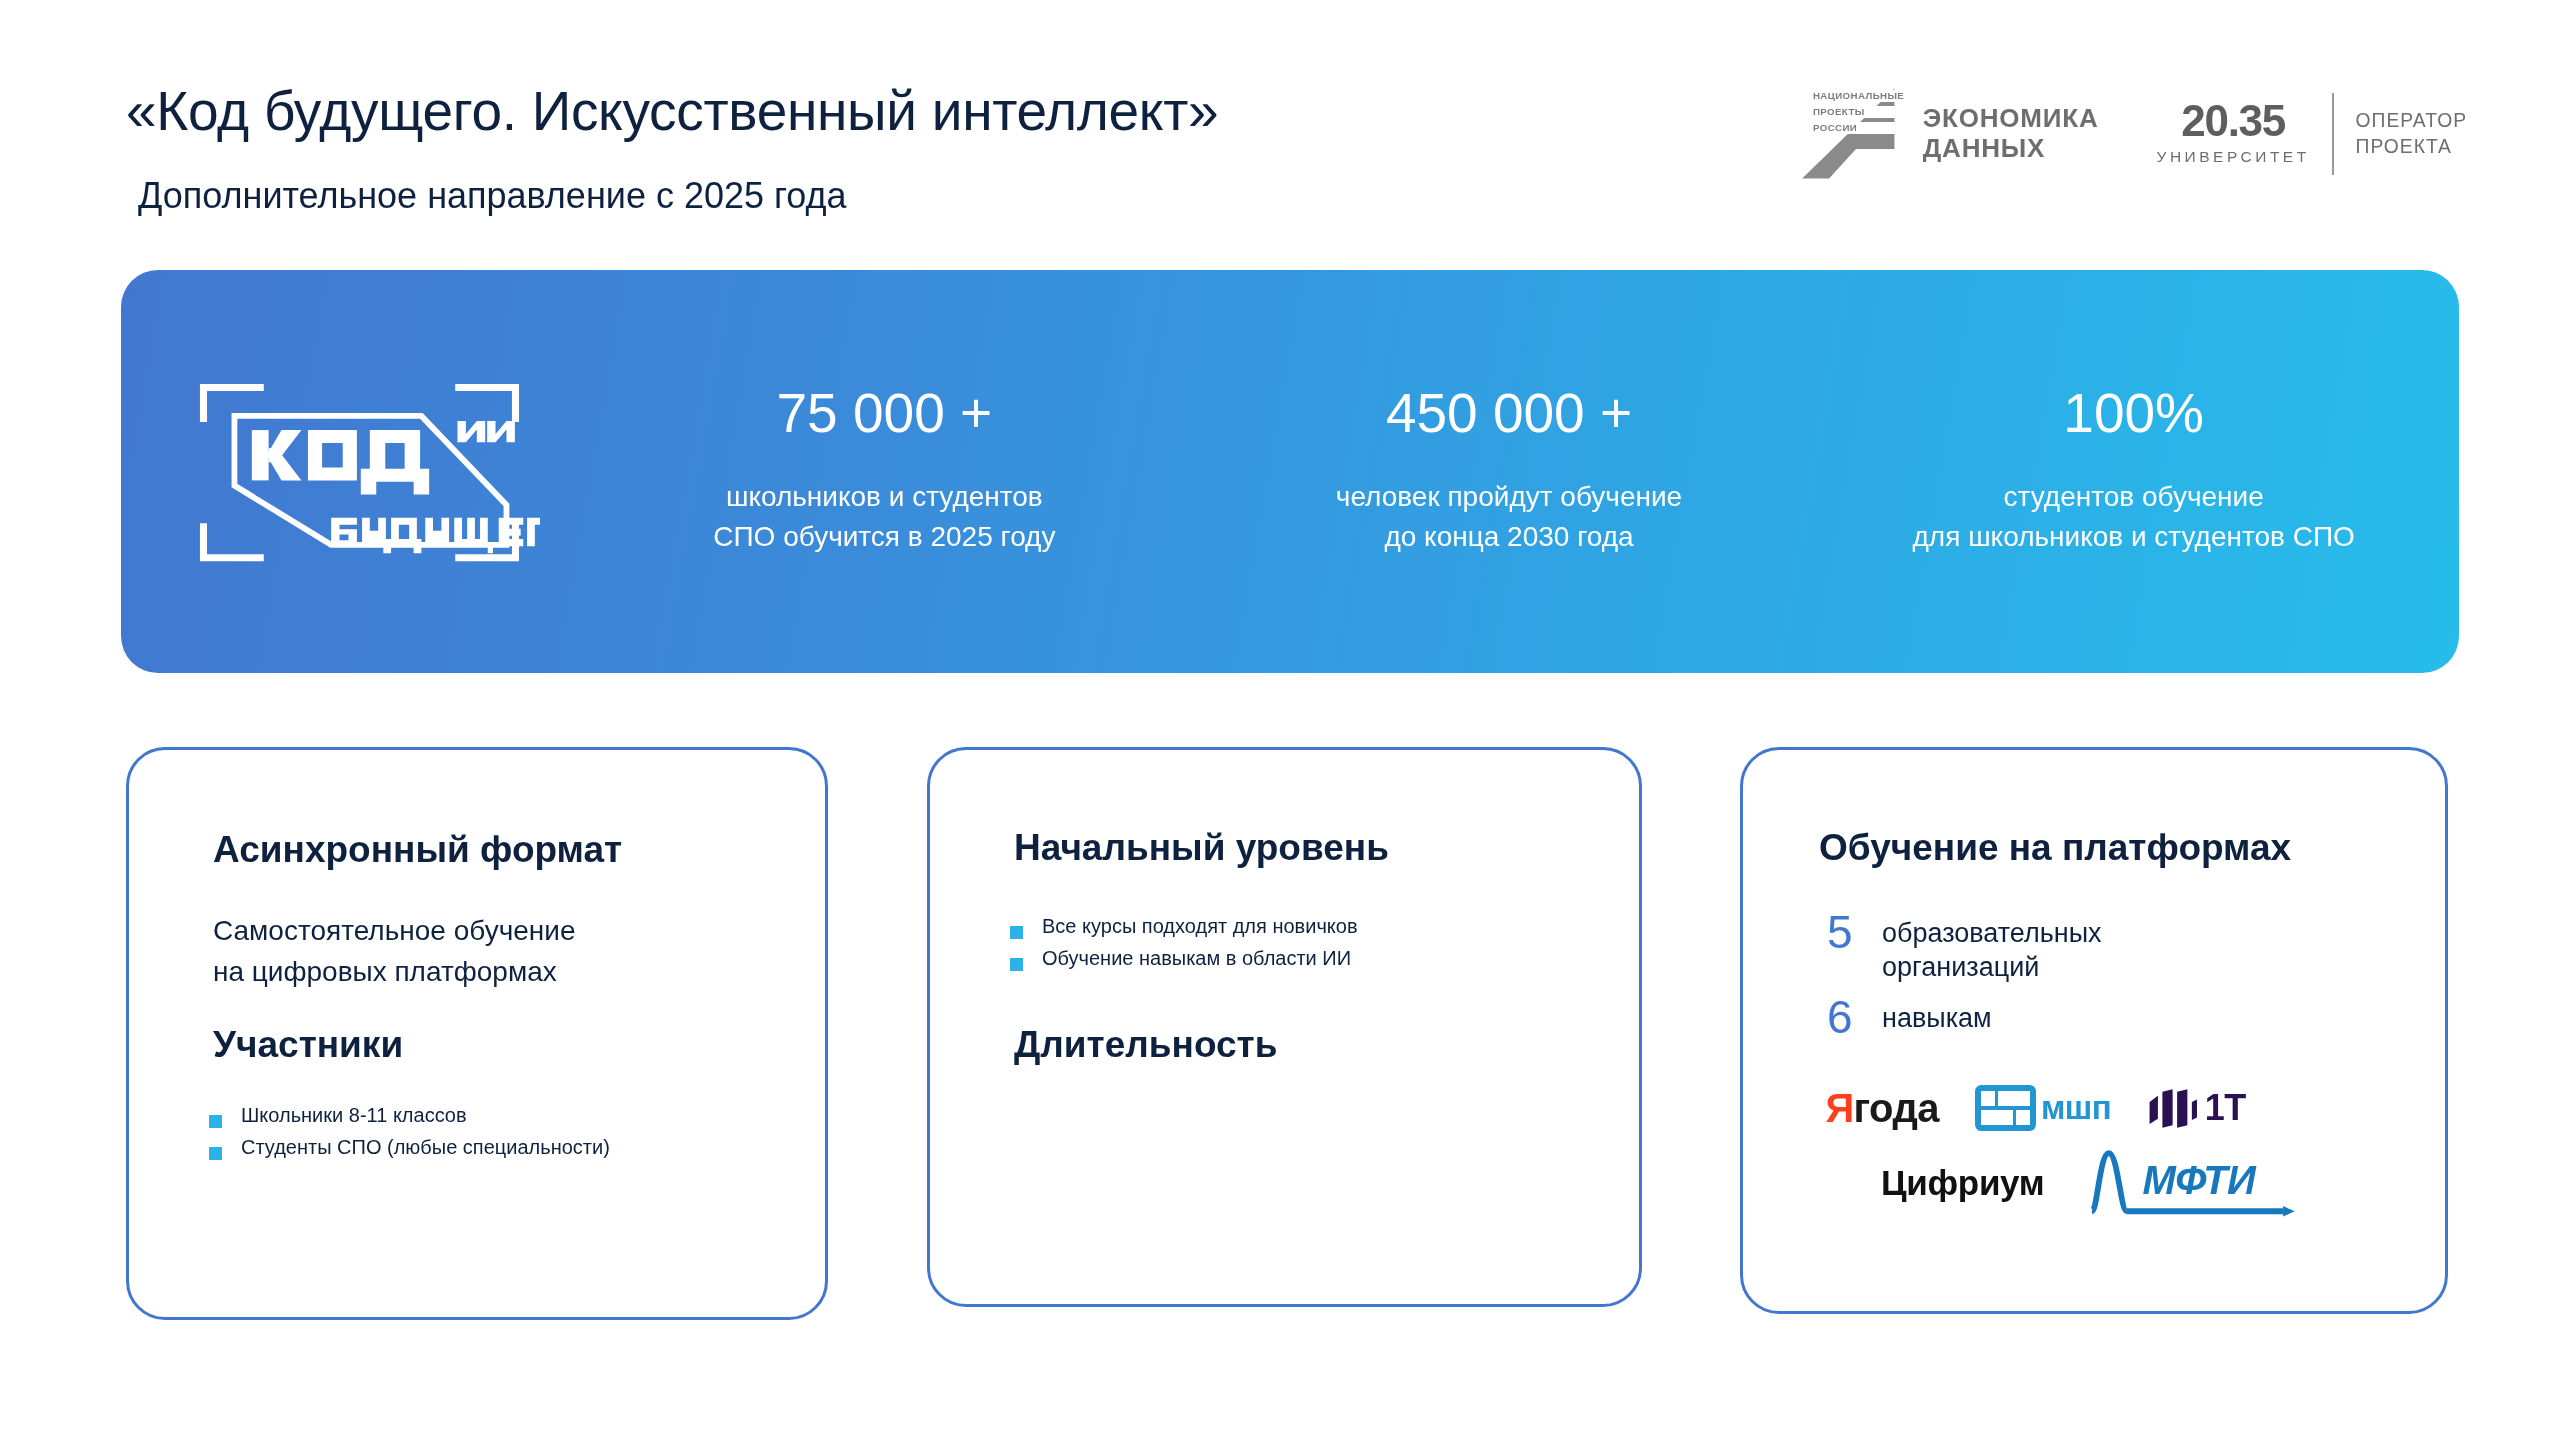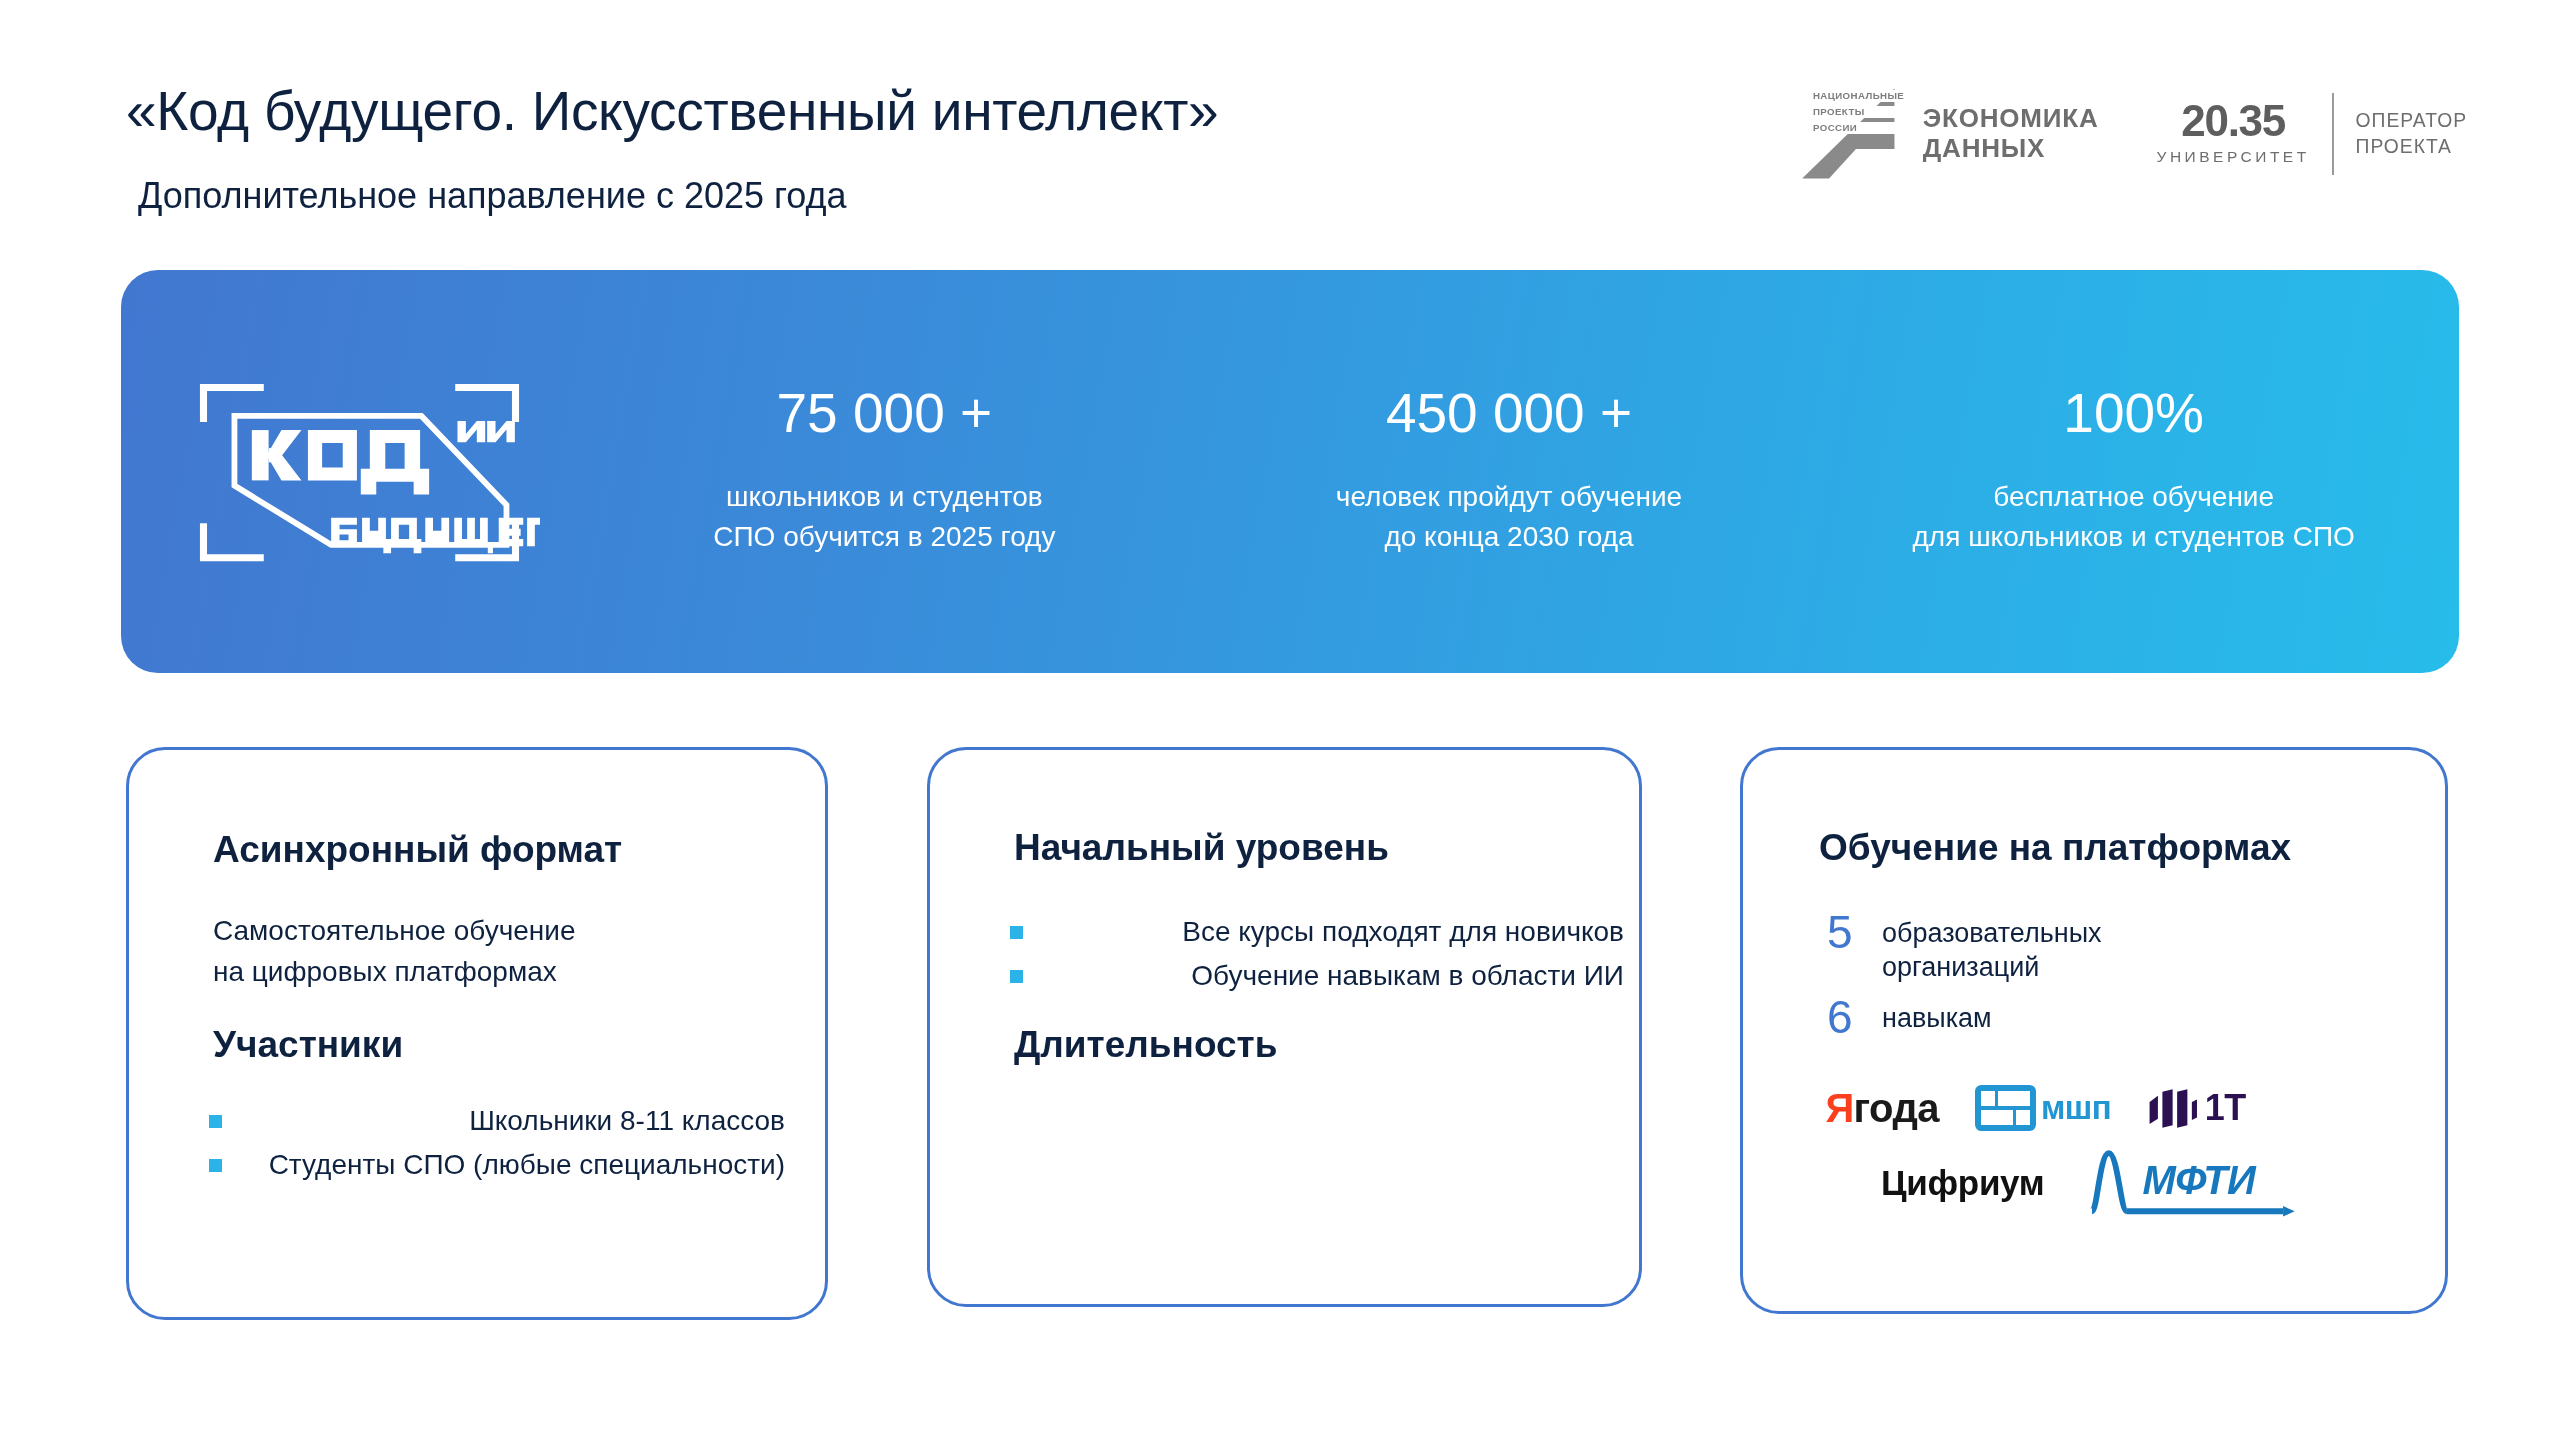--- a/index.html
+++ b/index.html
@@ -280,7 +280,7 @@
       <div class="stat">
         <div class="stat-num">100%</div>
         <div class="stat-lines">
-          <div>бесплатное обучение</div>
+          <div>студентов обучение</div>
           <div>для школьников и студентов СПО</div>
         </div>
       </div>

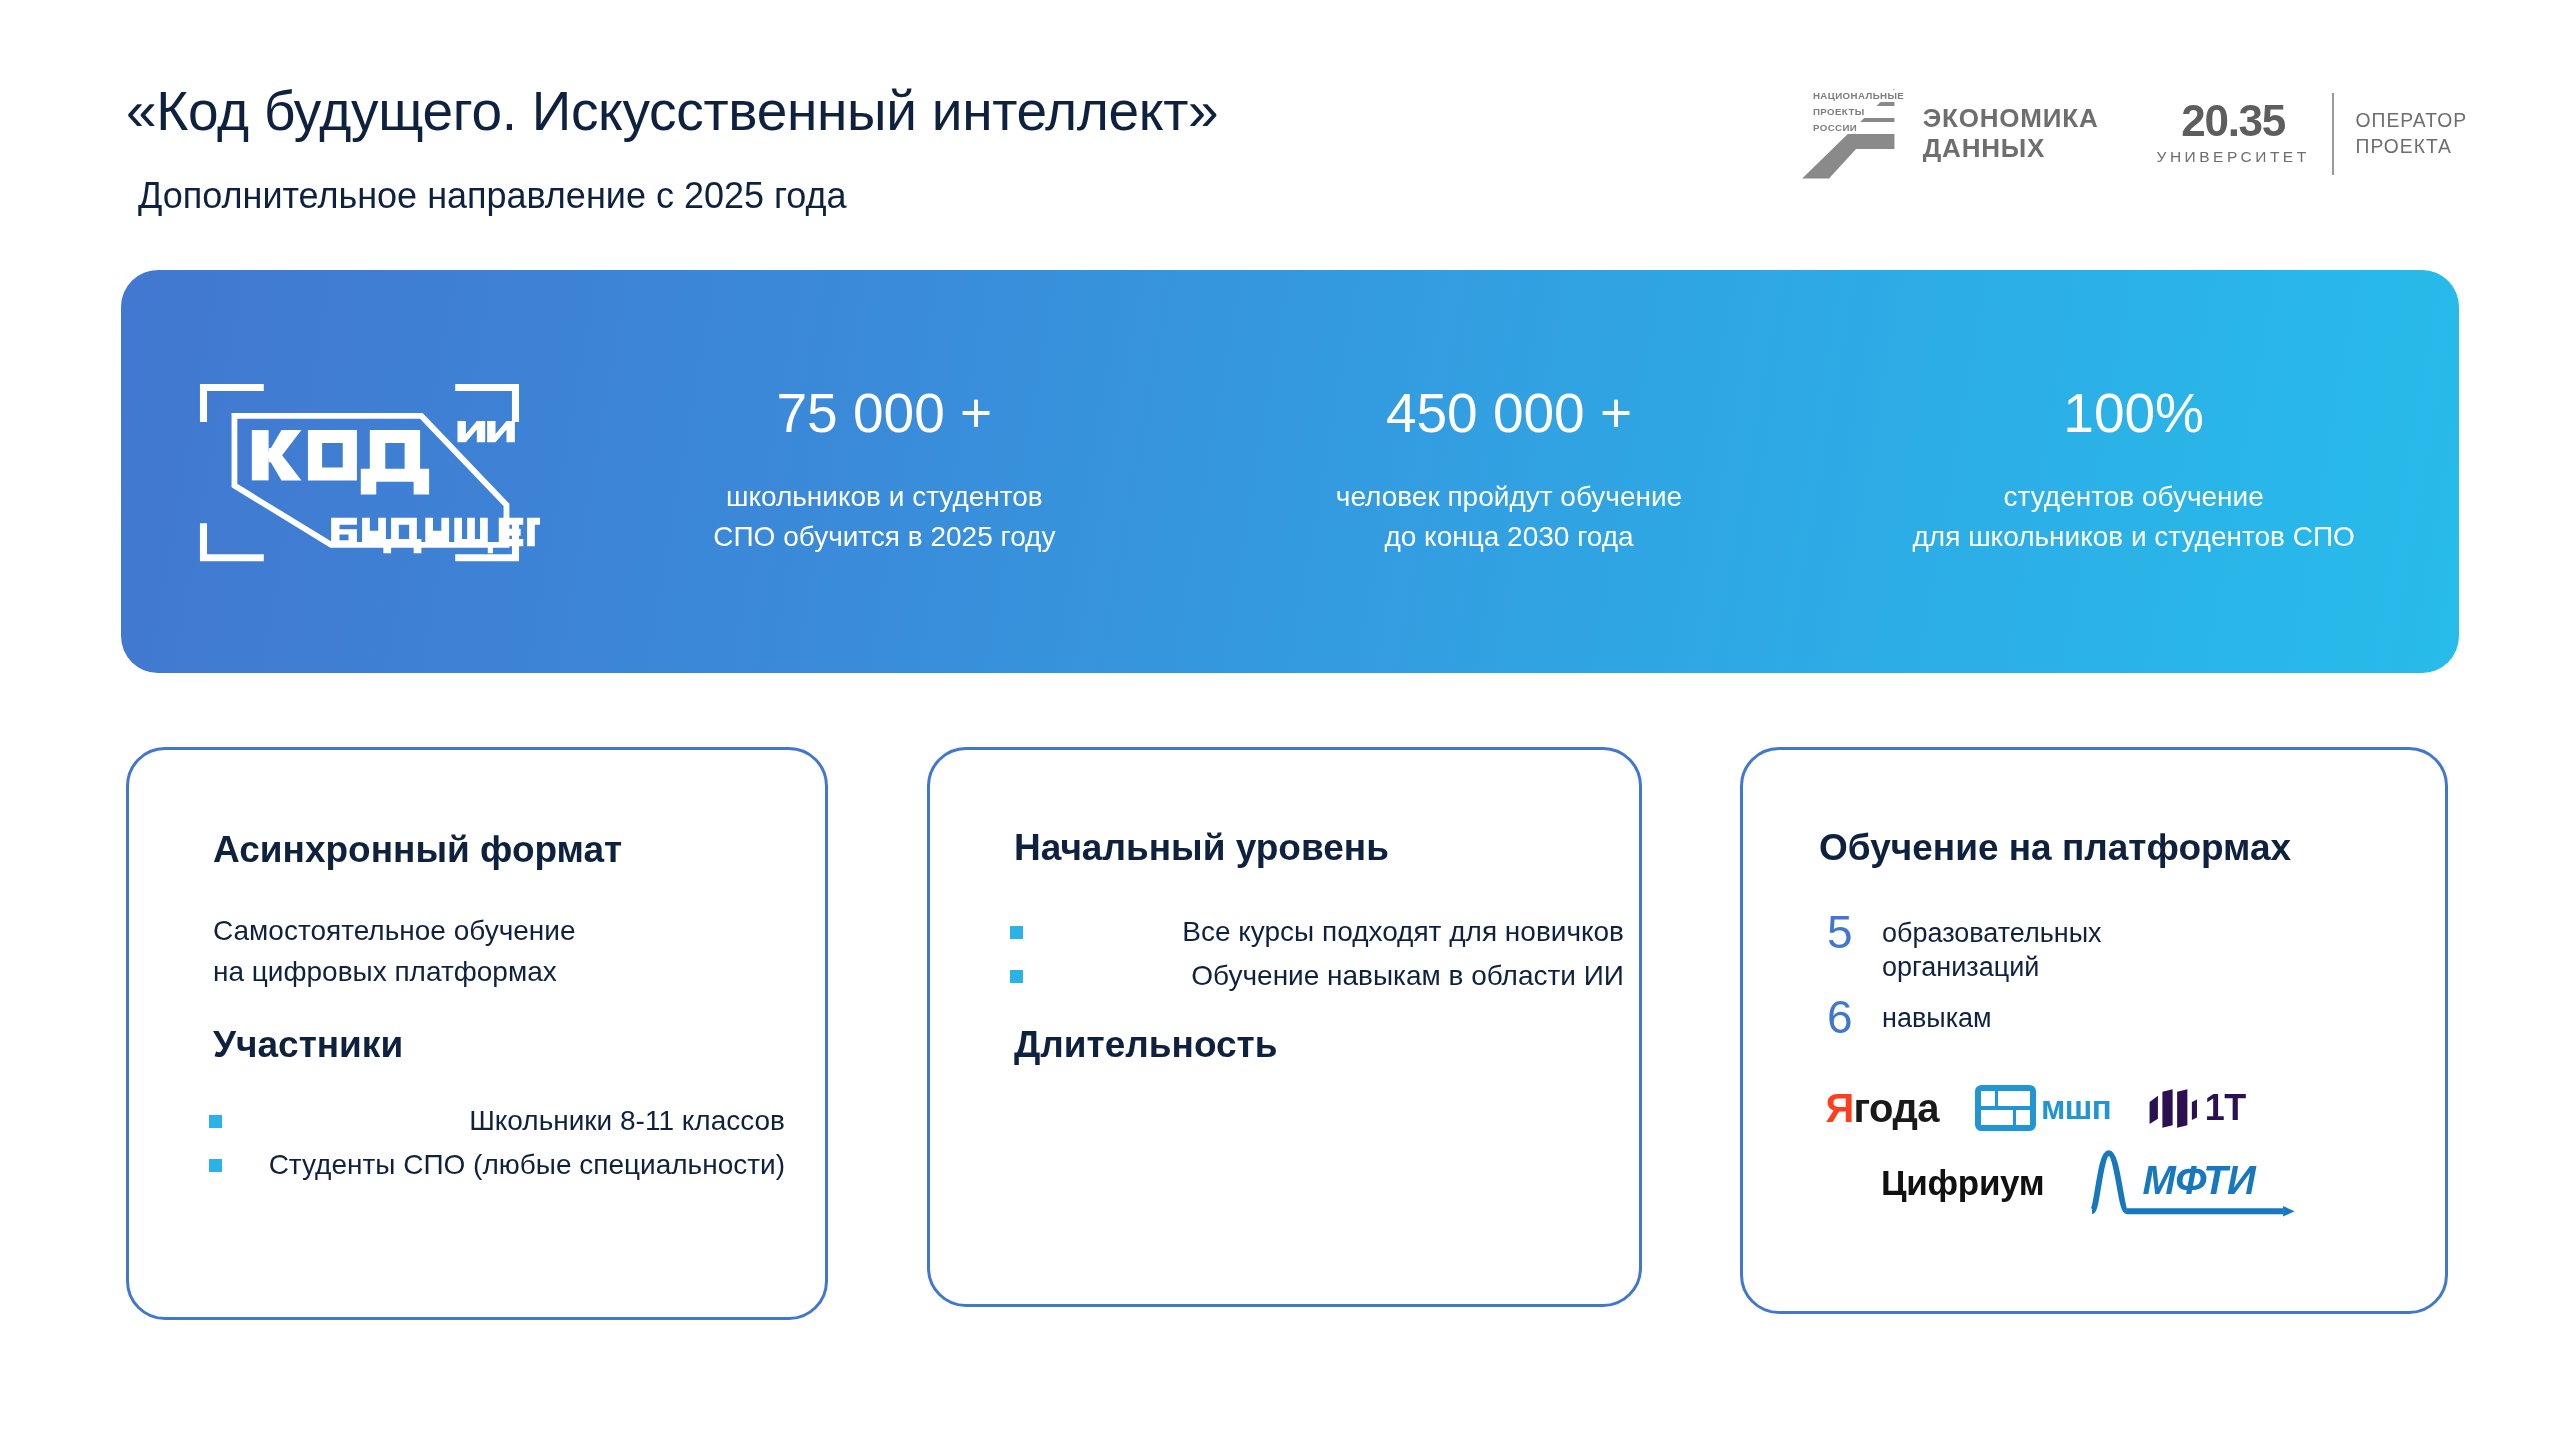--- a/index.html
+++ b/index.html
@@ -107,8 +107,8 @@
   .bullets { list-style: none; }
   .bullets li {
     position: relative; padding-left: 36px;
-    font-size: 28px; color: #0e2240; line-height: 1.42;
-    margin-bottom: 3.9px; font-weight: 400; text-align: right;
+    font-size: 20px; color: #0e2240; line-height: 1.42;
+    margin-bottom: 3.9px; font-weight: 400;
   }
   .bullets li::before {
     content: ""; position: absolute; left: 3.9px; top: 14px;

